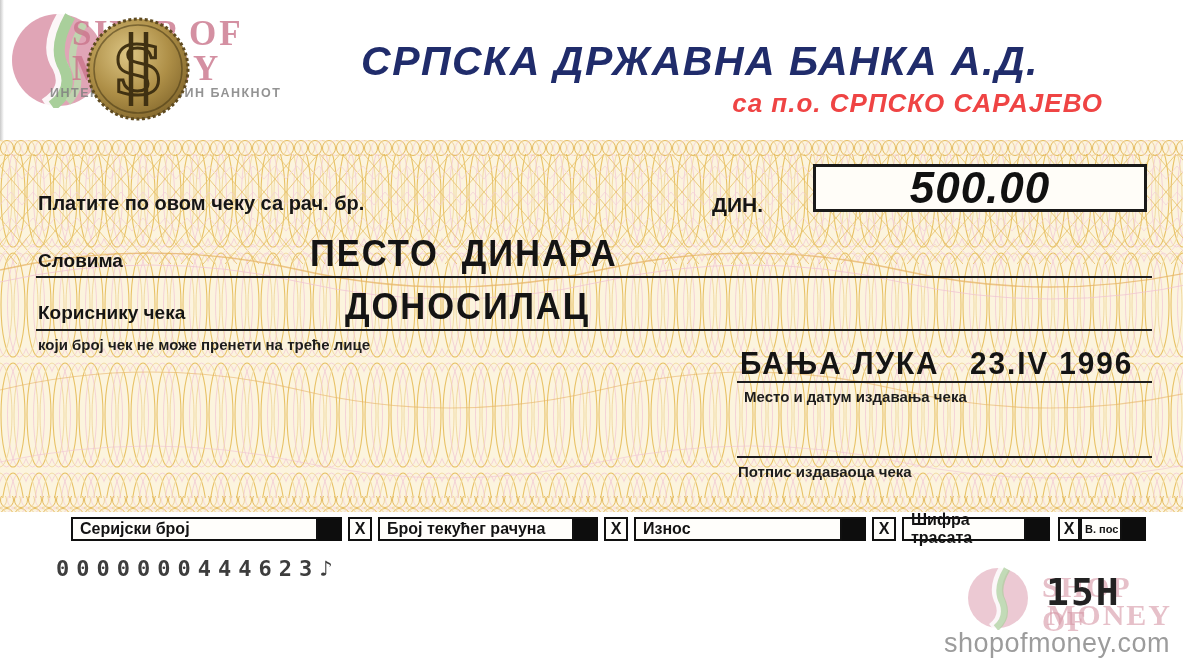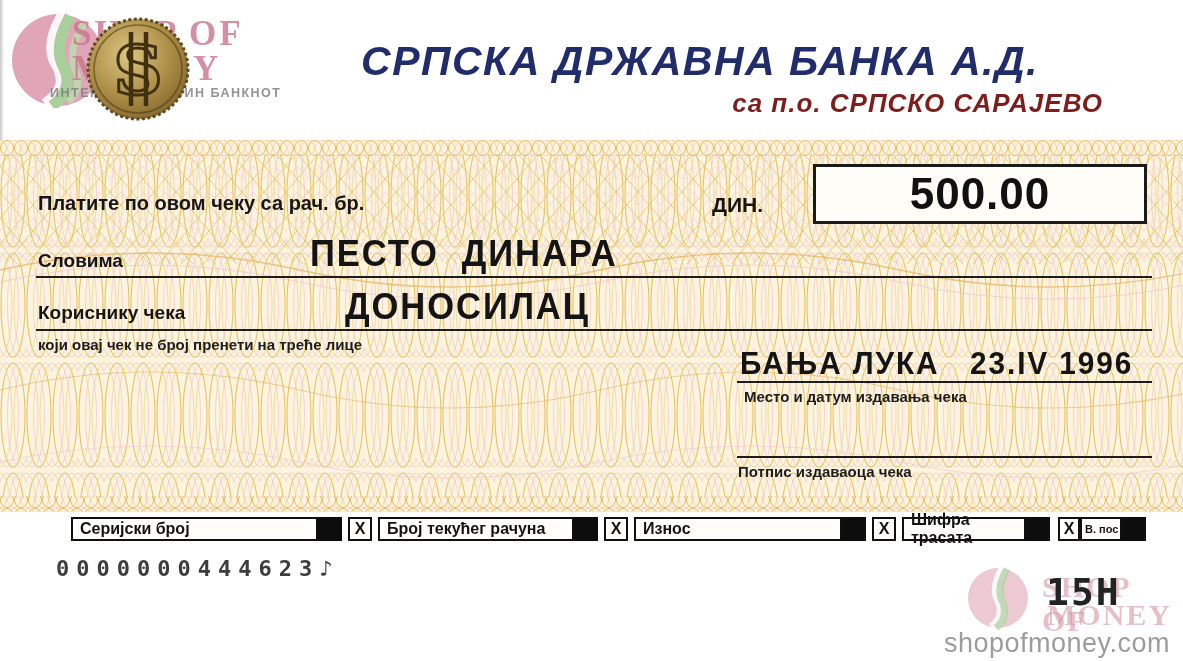--- a/index.html
+++ b/index.html
@@ -9,7 +9,7 @@
   .pre{white-space:pre;}
   
   .bank-name{font-size:41px;font-weight:700;font-style:italic;color:#202c6b;letter-spacing:1.5px;text-align:center;}
-  .bank-branch{font-size:26px;font-weight:700;font-style:italic;color:#7f1d1d;letter-spacing:1px;text-align:right;}
+  .bank-branch{font-size:26px;font-weight:700;font-style:italic;color:#ef4444;letter-spacing:1px;text-align:right;}
   
   .lbl{font-size:20px;font-weight:600;color:#161616;}
   .lbl-sm{font-size:15px;font-weight:700;color:#1c1c1c;}

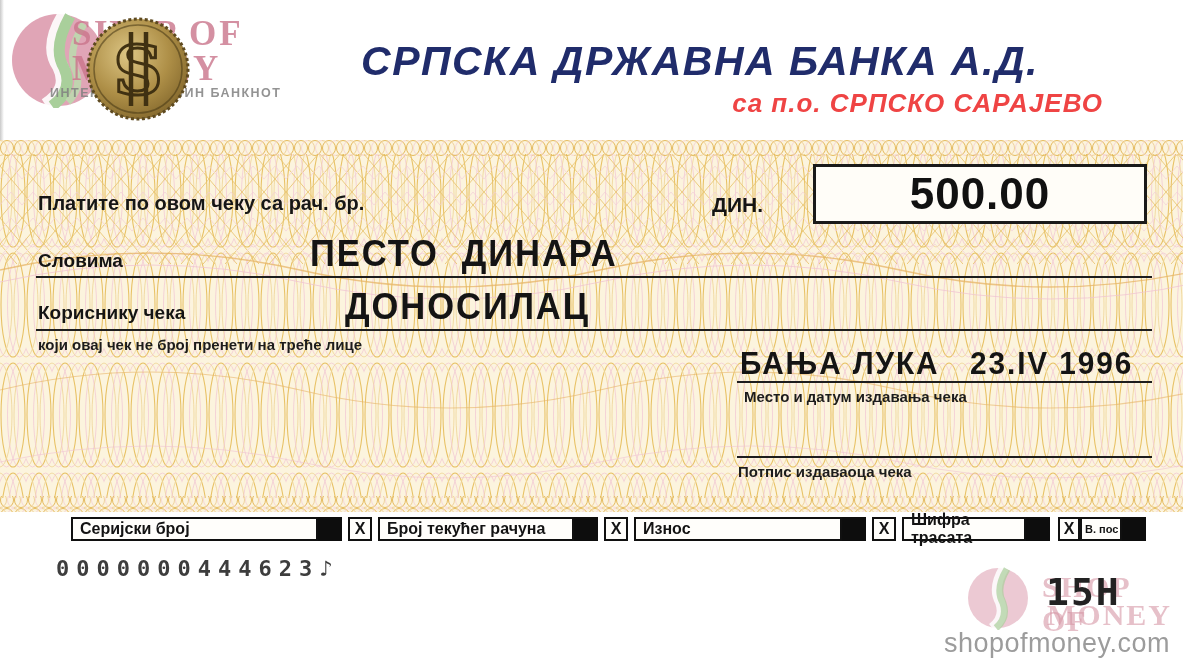--- a/index.html
+++ b/index.html
@@ -101,7 +101,7 @@
 
   <div class="abs lbl" style="left:38px;top:192px;z-index:2;">Платите по овом чеку са рач. бр.</div>
   <div class="abs" style="left:712px;top:193px;font-size:21px;font-weight:700;z-index:2;">ДИН.</div>
-  <div class="abs amount-box" style="left:813px;top:164px;width:334px;height:60px;z-index:2;">
+  <div class="abs amount-box" style="left:813px;top:164px;width:334px;height:48px;z-index:2;font-style:italic;">
     <span class="amount-text">500.00</span>
   </div>
 

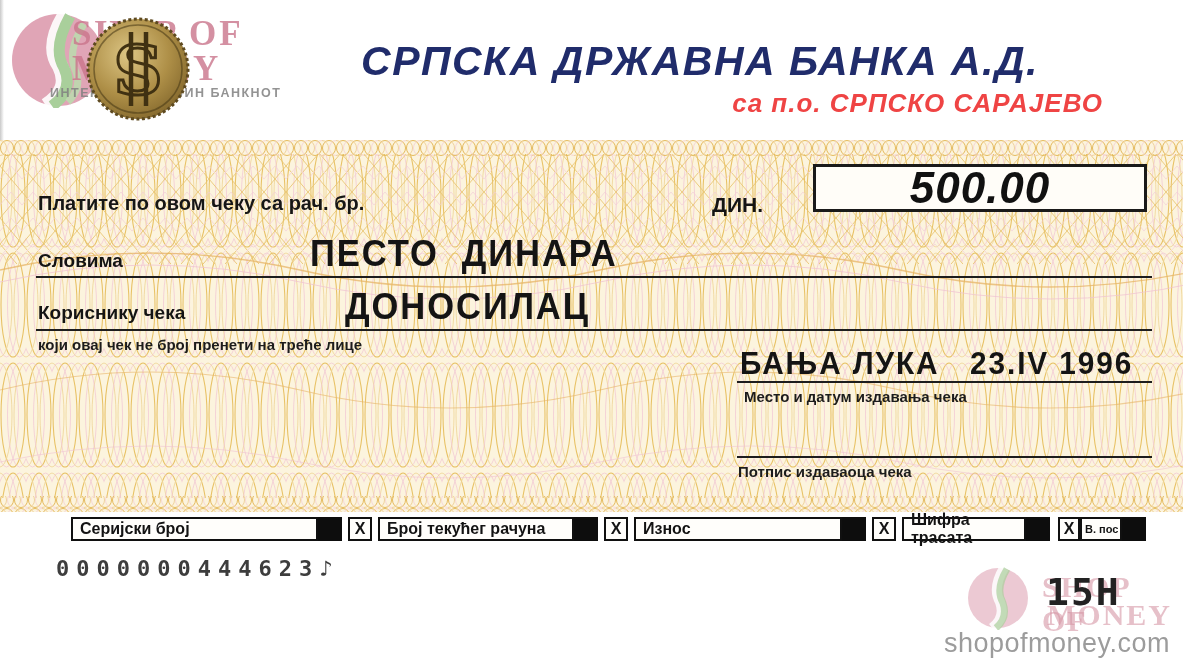--- a/index.html
+++ b/index.html
@@ -112,7 +112,7 @@
   <div class="abs" style="left:38px;top:302px;font-size:19px;font-weight:600;z-index:2;">Кориснику чека</div>
   <div class="abs fill-value" style="left:345px;top:286px;font-size:36px;z-index:2;">ДОНОСИЛАЦ</div>
   <div class="abs underline" style="left:36px;top:329px;width:1116px;z-index:2;"></div>
-  <div class="abs lbl-sm" style="left:38px;top:336px;z-index:2;">који овај чек не број пренети на треће лице</div>
+  <div class="abs lbl-sm" style="left:38px;top:336px;z-index:2;">који број чек не може пренети на треће лице</div>
 
   <div class="abs fill-value pre" style="left:740px;top:346px;font-size:31px;z-index:2;">БАЊА ЛУКА   23.IV 1996</div>
   <div class="abs underline" style="left:737px;top:381px;width:415px;z-index:2;"></div>

